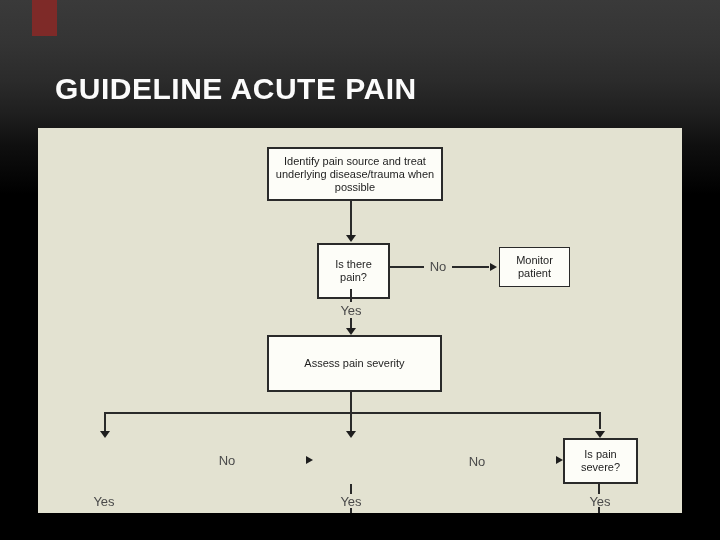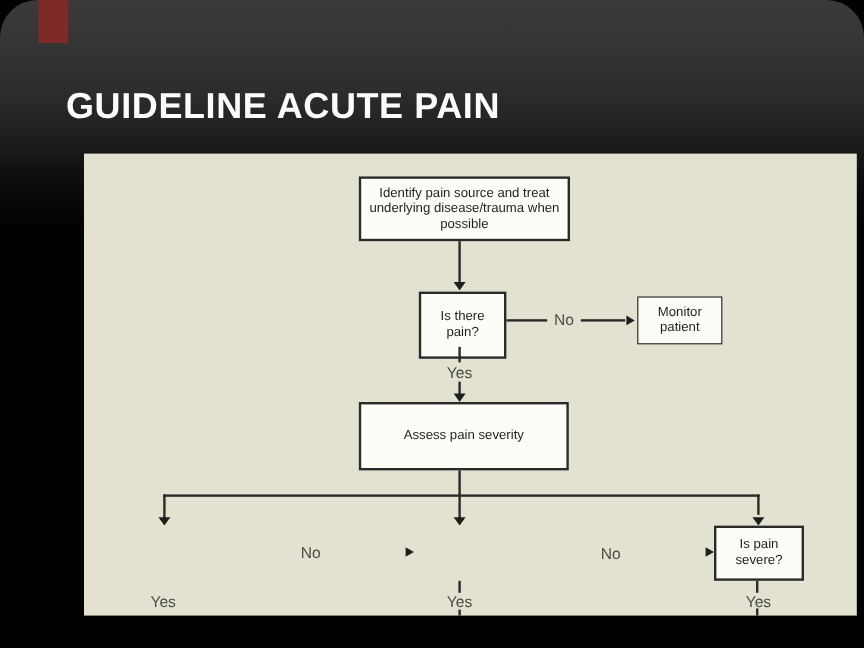--- a/index.html
+++ b/index.html
@@ -10,7 +10,6 @@
     overflow: hidden;
     background: linear-gradient(180deg, #3a3a3a 0%, #343434 8%, #2b2b2b 15%, #1f1f1f 21%, #0f0f0f 27%, #000000 36%);
     font-family: "Liberation Sans", sans-serif;
-    border-radius: 31px;
   }
   .accent-bar {
     position: absolute;

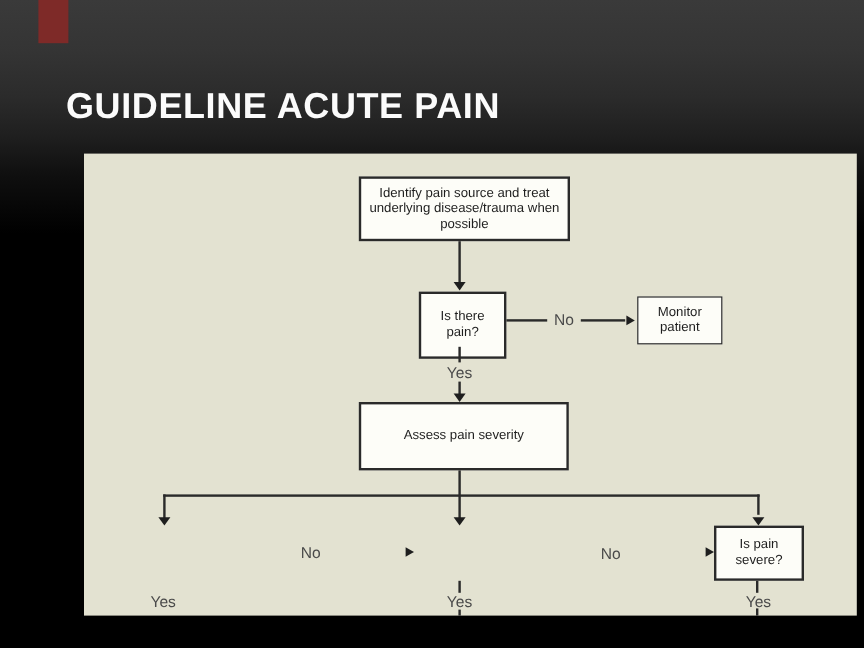--- a/index.html
+++ b/index.html
@@ -29,7 +29,6 @@
     left: 38px; top: 128px;
     width: 644px; height: 385px;
     background: #e3e2d1;
-    margin-left: 32px;
   }
   .node {
     position: absolute;

